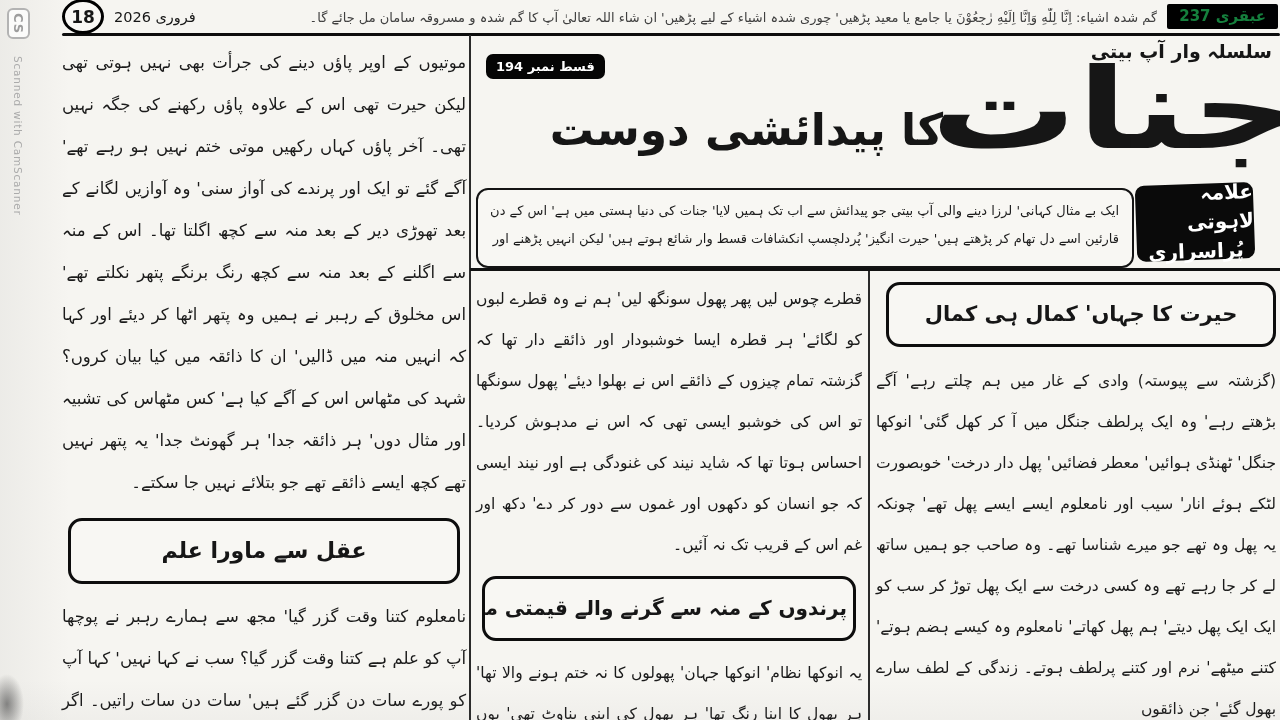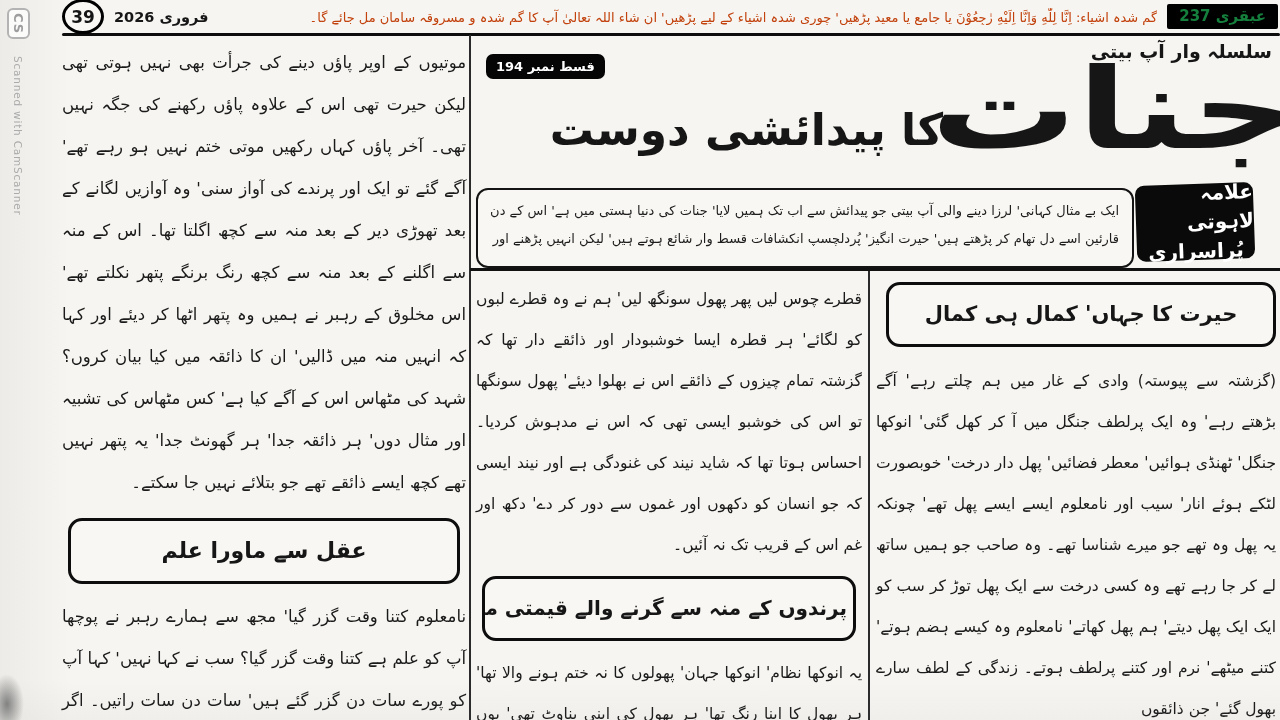--- a/index.html
+++ b/index.html
@@ -112,7 +112,7 @@
     <div class="magazine-badge">عبقری 237</div>
     <div class="header-notice">گم شدہ اشیاء: اِنَّا لِلّٰهِ وَاِنَّا اِلَيْهِ رٰجِعُوْنَ یا جامع یا معید پڑھیں' چوری شدہ اشیاء کے لیے پڑھیں' ان شاء اللہ تعالیٰ آپ کا گم شدہ و مسروقہ سامان مل جائے گا۔</div>
     <div class="header-date">فروری 2026</div>
-    <div class="page-circle">39</div>
+    <div class="page-circle">18</div>
   </div>
   <div class="rule-top"></div>
 

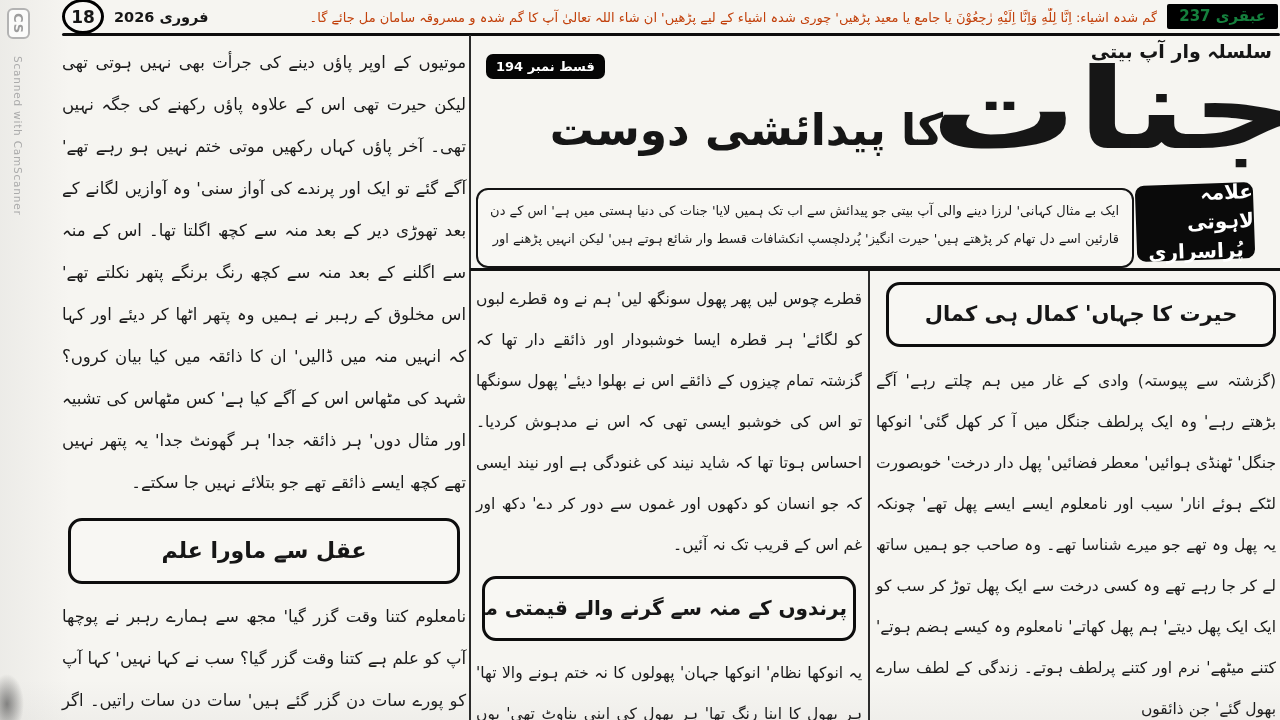--- a/index.html
+++ b/index.html
@@ -39,7 +39,7 @@
     flex:1;font-size:13px;white-space:nowrap;overflow:hidden;text-align:right;
     color:#c2410c;padding-top:2px;
   }
-  .header-date{font-size:14.5px;font-weight:bold;white-space:nowrap;direction:rtl;}
+  .header-date{font-size:14.5px;font-weight:normal;white-space:nowrap;direction:rtl;}
   .page-circle{
     width:36px;height:29px;border:3px solid #000;border-radius:50%;
     display:flex;align-items:center;justify-content:center;

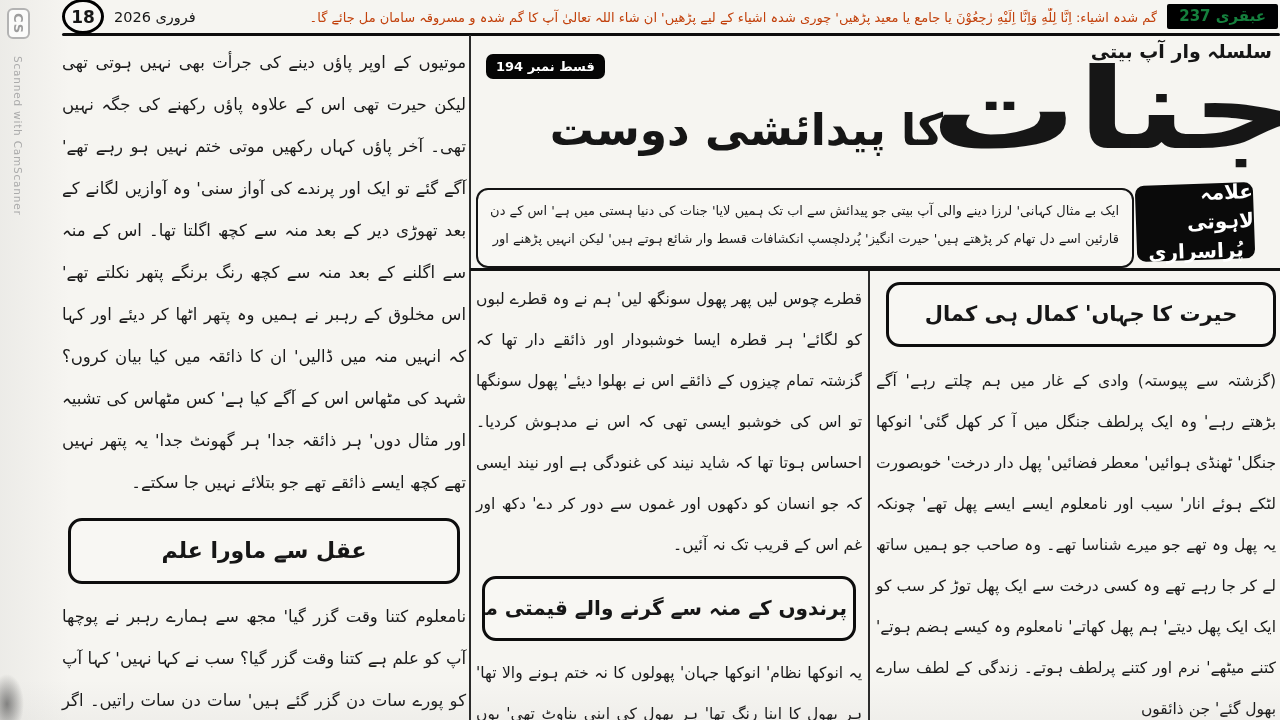--- a/index.html
+++ b/index.html
@@ -37,7 +37,7 @@
   }
   .header-notice{
     flex:1;font-size:13px;white-space:nowrap;overflow:hidden;text-align:right;
-    color:#c2410c;padding-top:2px;
+    color:#404040;padding-top:2px;
   }
   .header-date{font-size:14.5px;font-weight:normal;white-space:nowrap;direction:rtl;}
   .page-circle{

